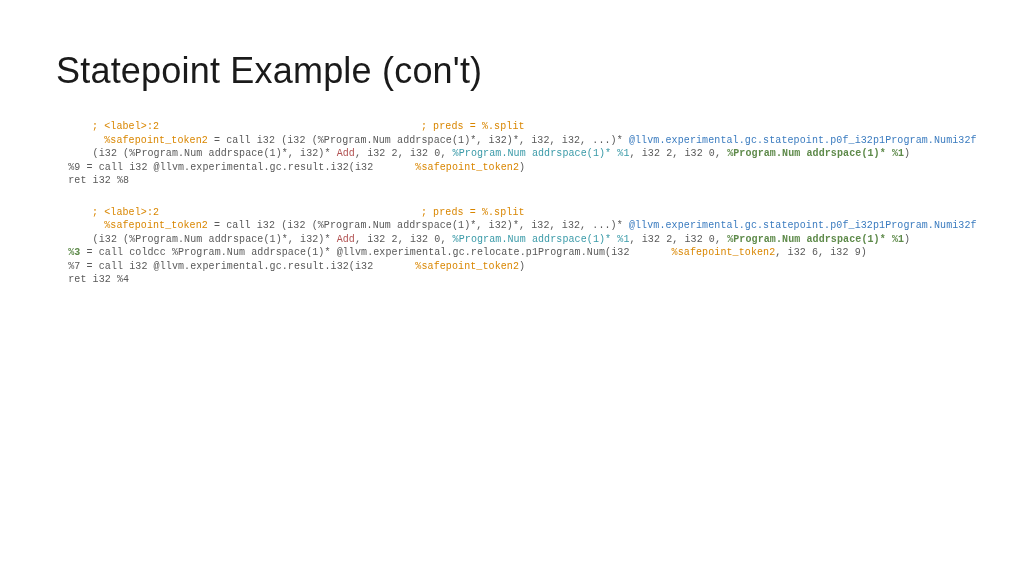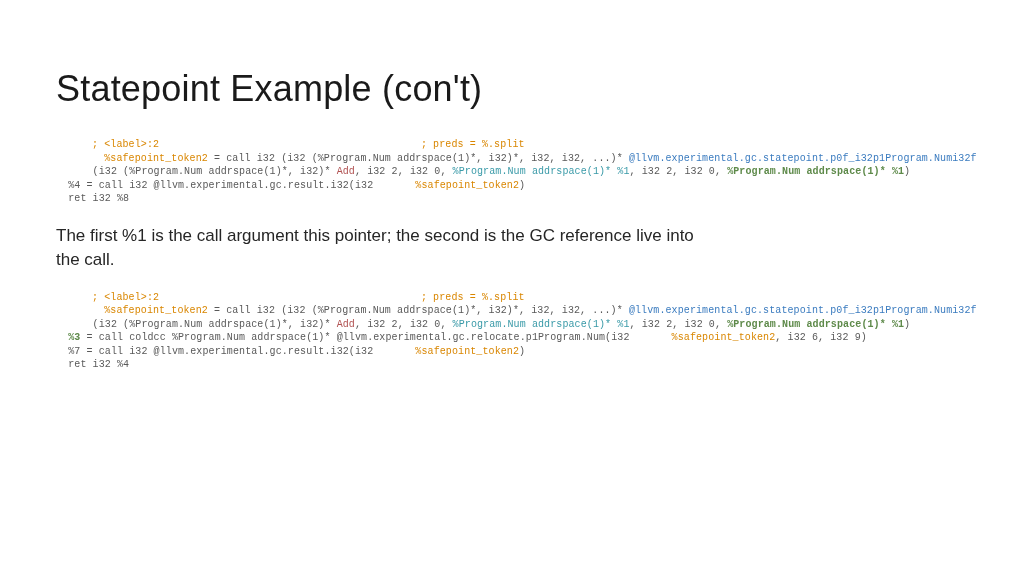--- a/index.html
+++ b/index.html
@@ -15,7 +15,7 @@
     box-sizing: border-box;
     width: 1024px;
     height: 576px;
-    padding: 68px 56px 40px 56px;
+    padding: 50px 56px 40px 56px;
   }
   .title {
     font-size: 36px;

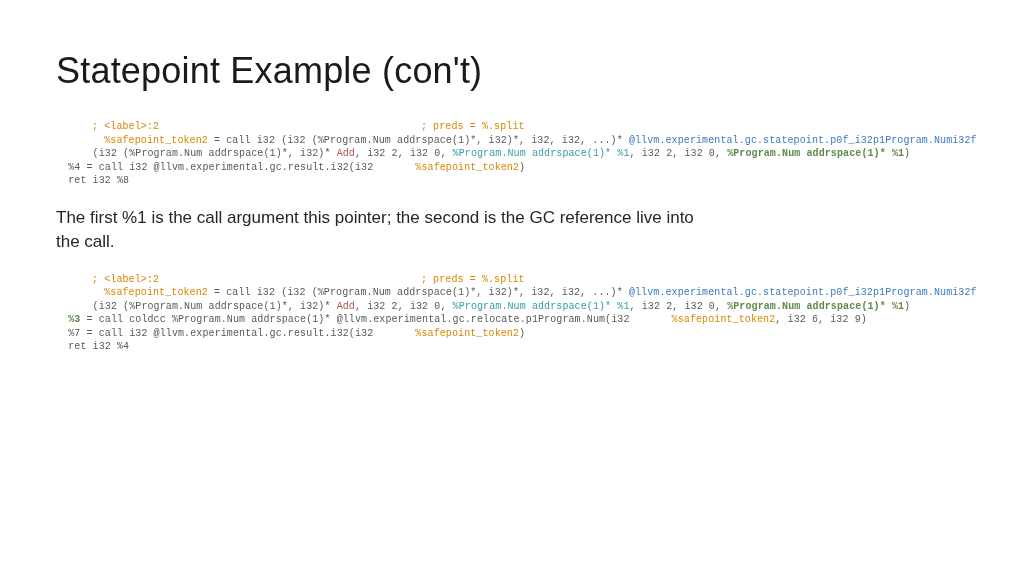--- a/index.html
+++ b/index.html
@@ -58,7 +58,7 @@
   <div class="code"><span class="c-orange">; &lt;label&gt;:2</span><span class="c-gray">                                     </span><span class="c-orange">; preds = %.split</span>
   <span class="c-orange">%safepoint_token2</span><span class="c-gray"> = call i32 (i32 (%Program.Num addrspace(1)*, i32)*, i32, i32, ...)* </span><span class="c-blue">@llvm.experimental.gc.statepoint.p0f_i32p1Program.Numi32f</span>
 <span class="c-gray">      (i32 (%Program.Num addrspace(1)*, i32)* </span><span class="c-red">Add</span><span class="c-gray">, i32 2, i32 0, </span><span class="c-cyan">%Program.Num addrspace(1)* %1</span><span class="c-gray">, i32 2, i32 0, </span><span class="c-green">%Program.Num addrspace(1)* %1</span><span class="c-gray">)</span>
-<span class="c-gray">  %4 = call i32 @llvm.experimental.gc.result.i32(i32 </span><span class="c-orange">%safepoint_token2</span><span class="c-gray">)</span>
+<span class="c-gray">  %9 = call i32 @llvm.experimental.gc.result.i32(i32 </span><span class="c-orange">%safepoint_token2</span><span class="c-gray">)</span>
 <span class="c-gray">  ret i32 %8</span></div>
 
   <p class="body">The first %1 is the call argument this pointer; the second is the GC reference live into the call.</p>

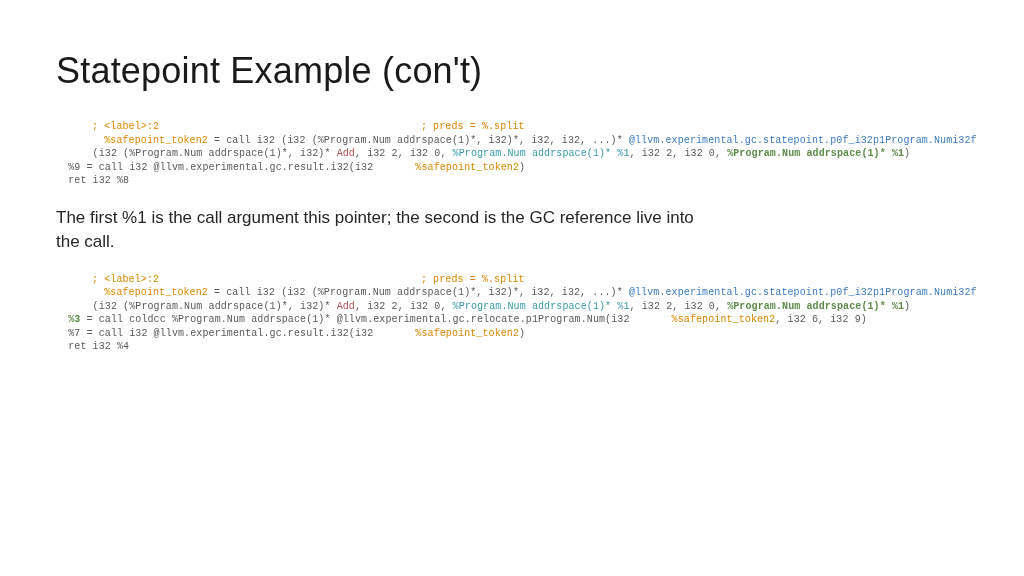--- a/index.html
+++ b/index.html
@@ -61,7 +61,6 @@
 <span class="c-gray">  %9 = call i32 @llvm.experimental.gc.result.i32(i32 </span><span class="c-orange">%safepoint_token2</span><span class="c-gray">)</span>
 <span class="c-gray">  ret i32 %8</span></div>
 
-  <p class="body">The first %1 is the call argument this pointer; the second is the GC reference live into the call.</p>
 
 
   <div class="code"><span class="c-orange">; &lt;label&gt;:2</span><span class="c-gray">                                     </span><span class="c-orange">; preds = %.split</span>

